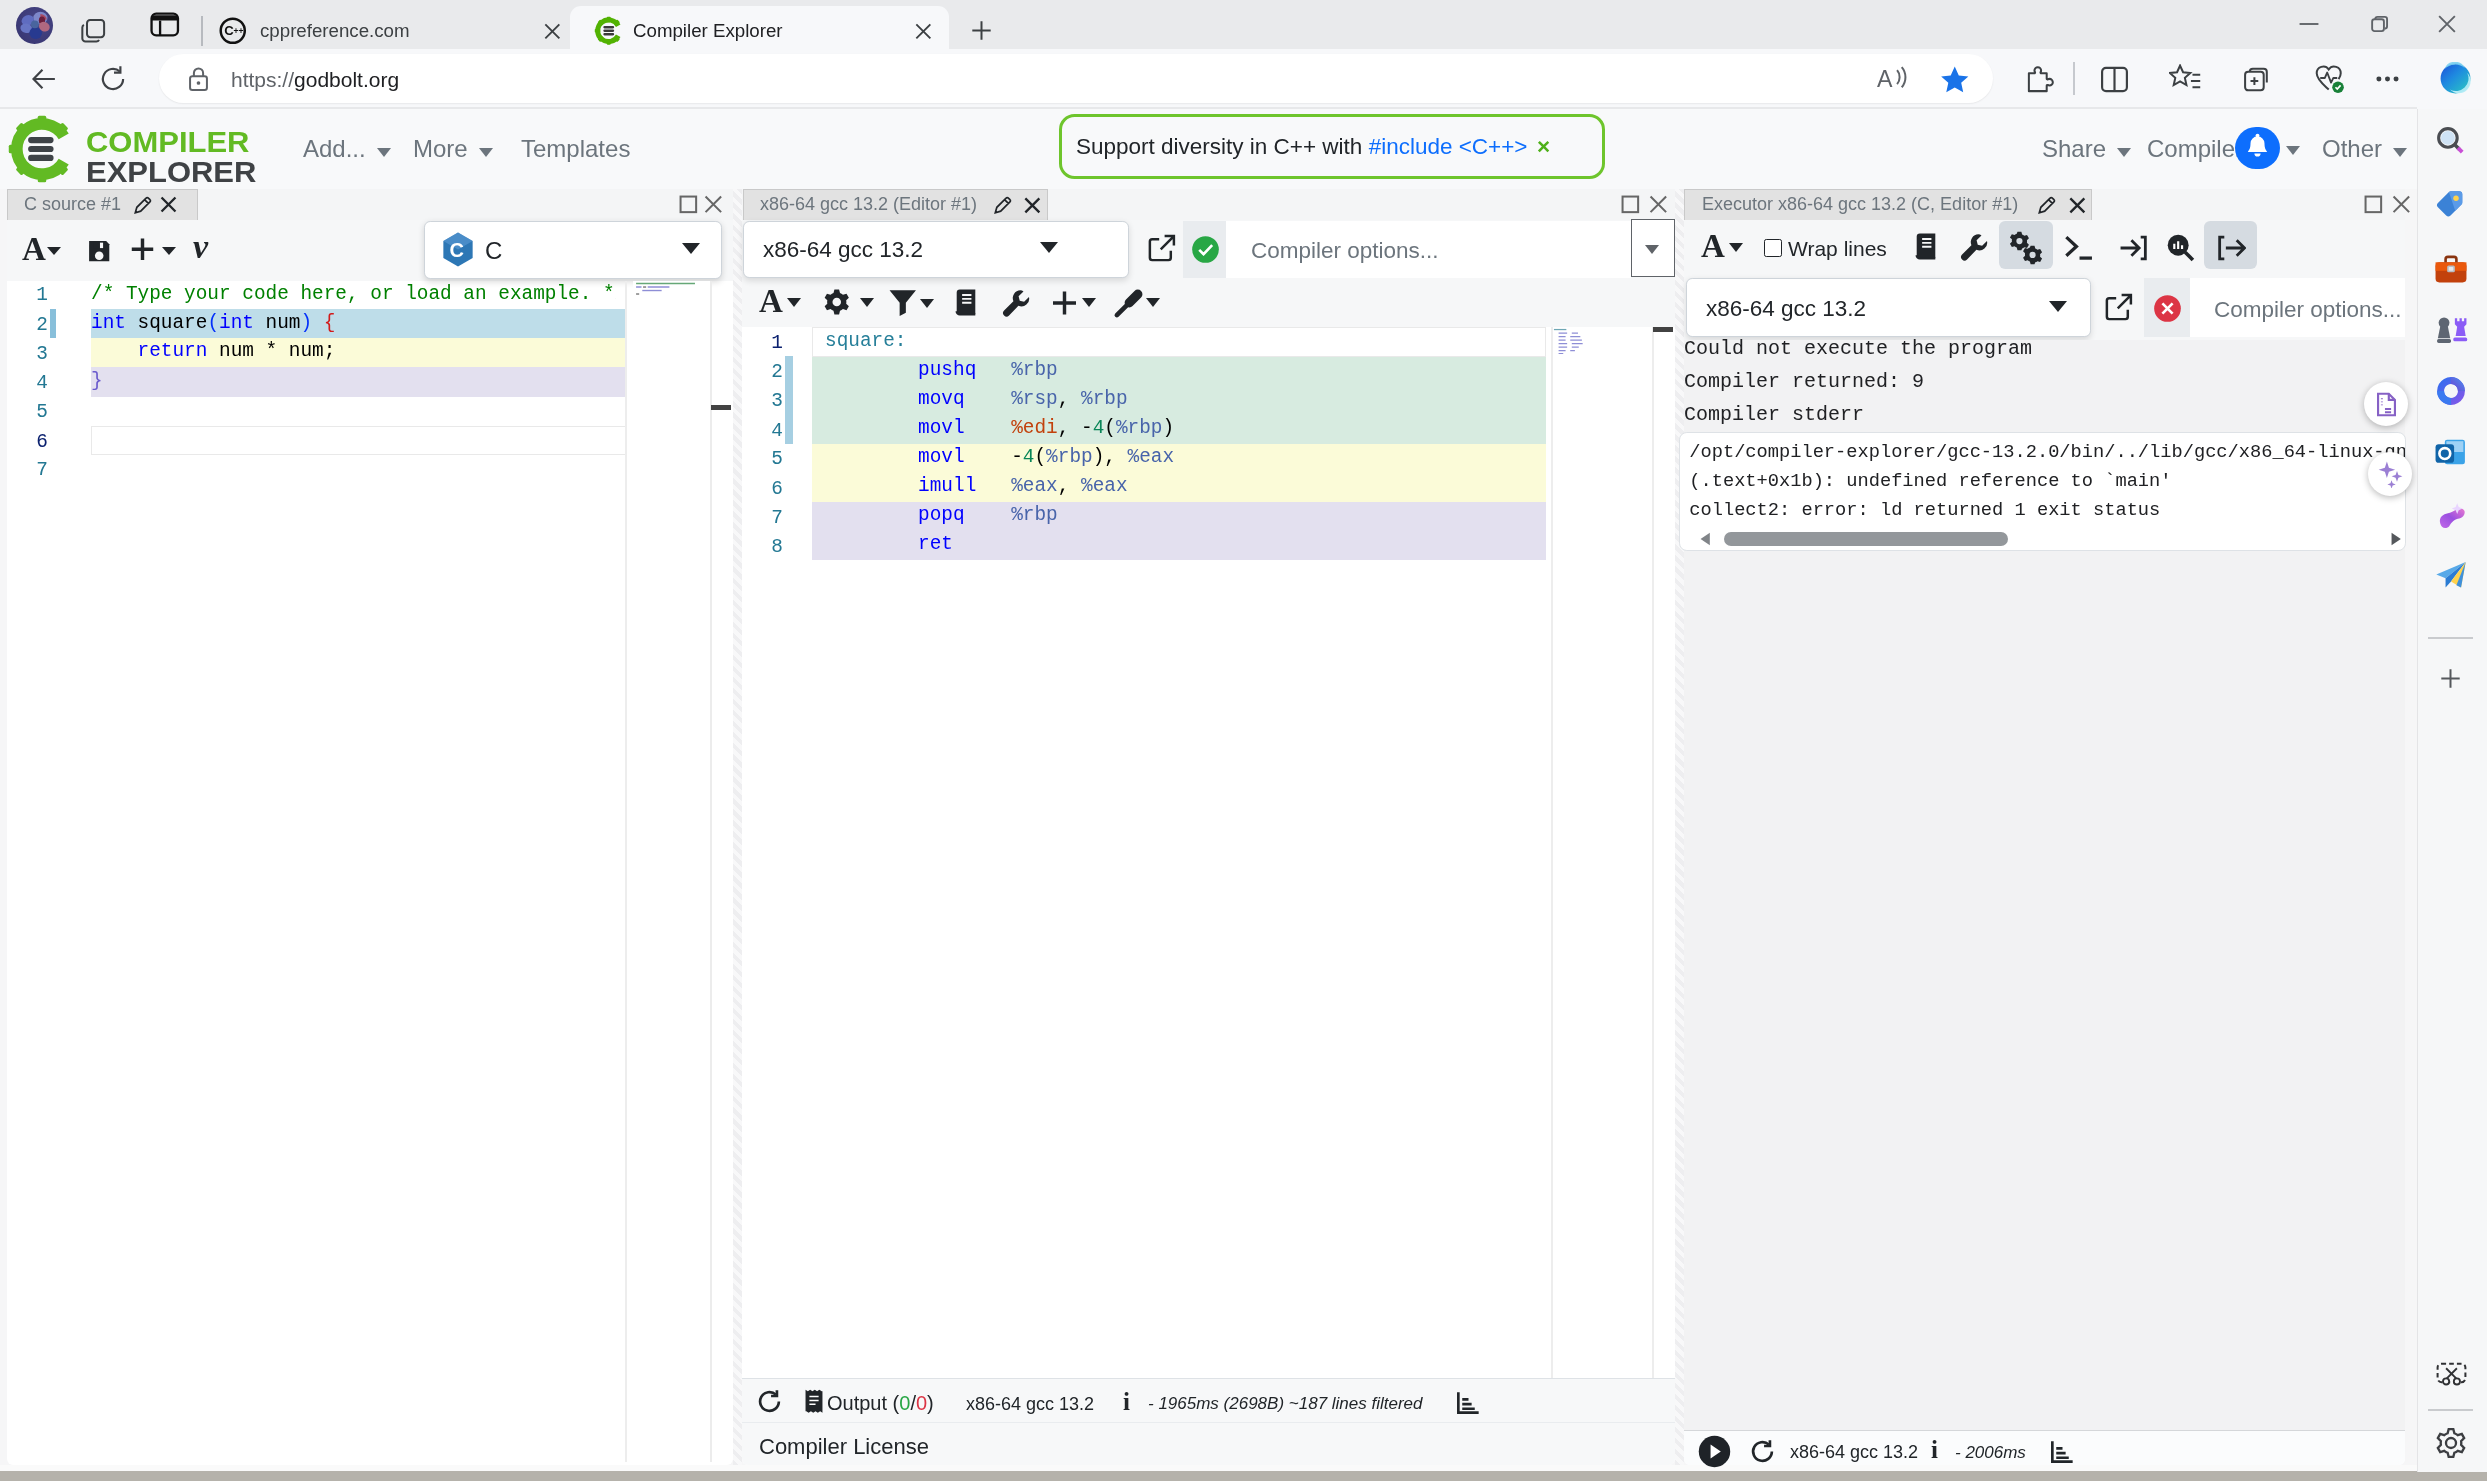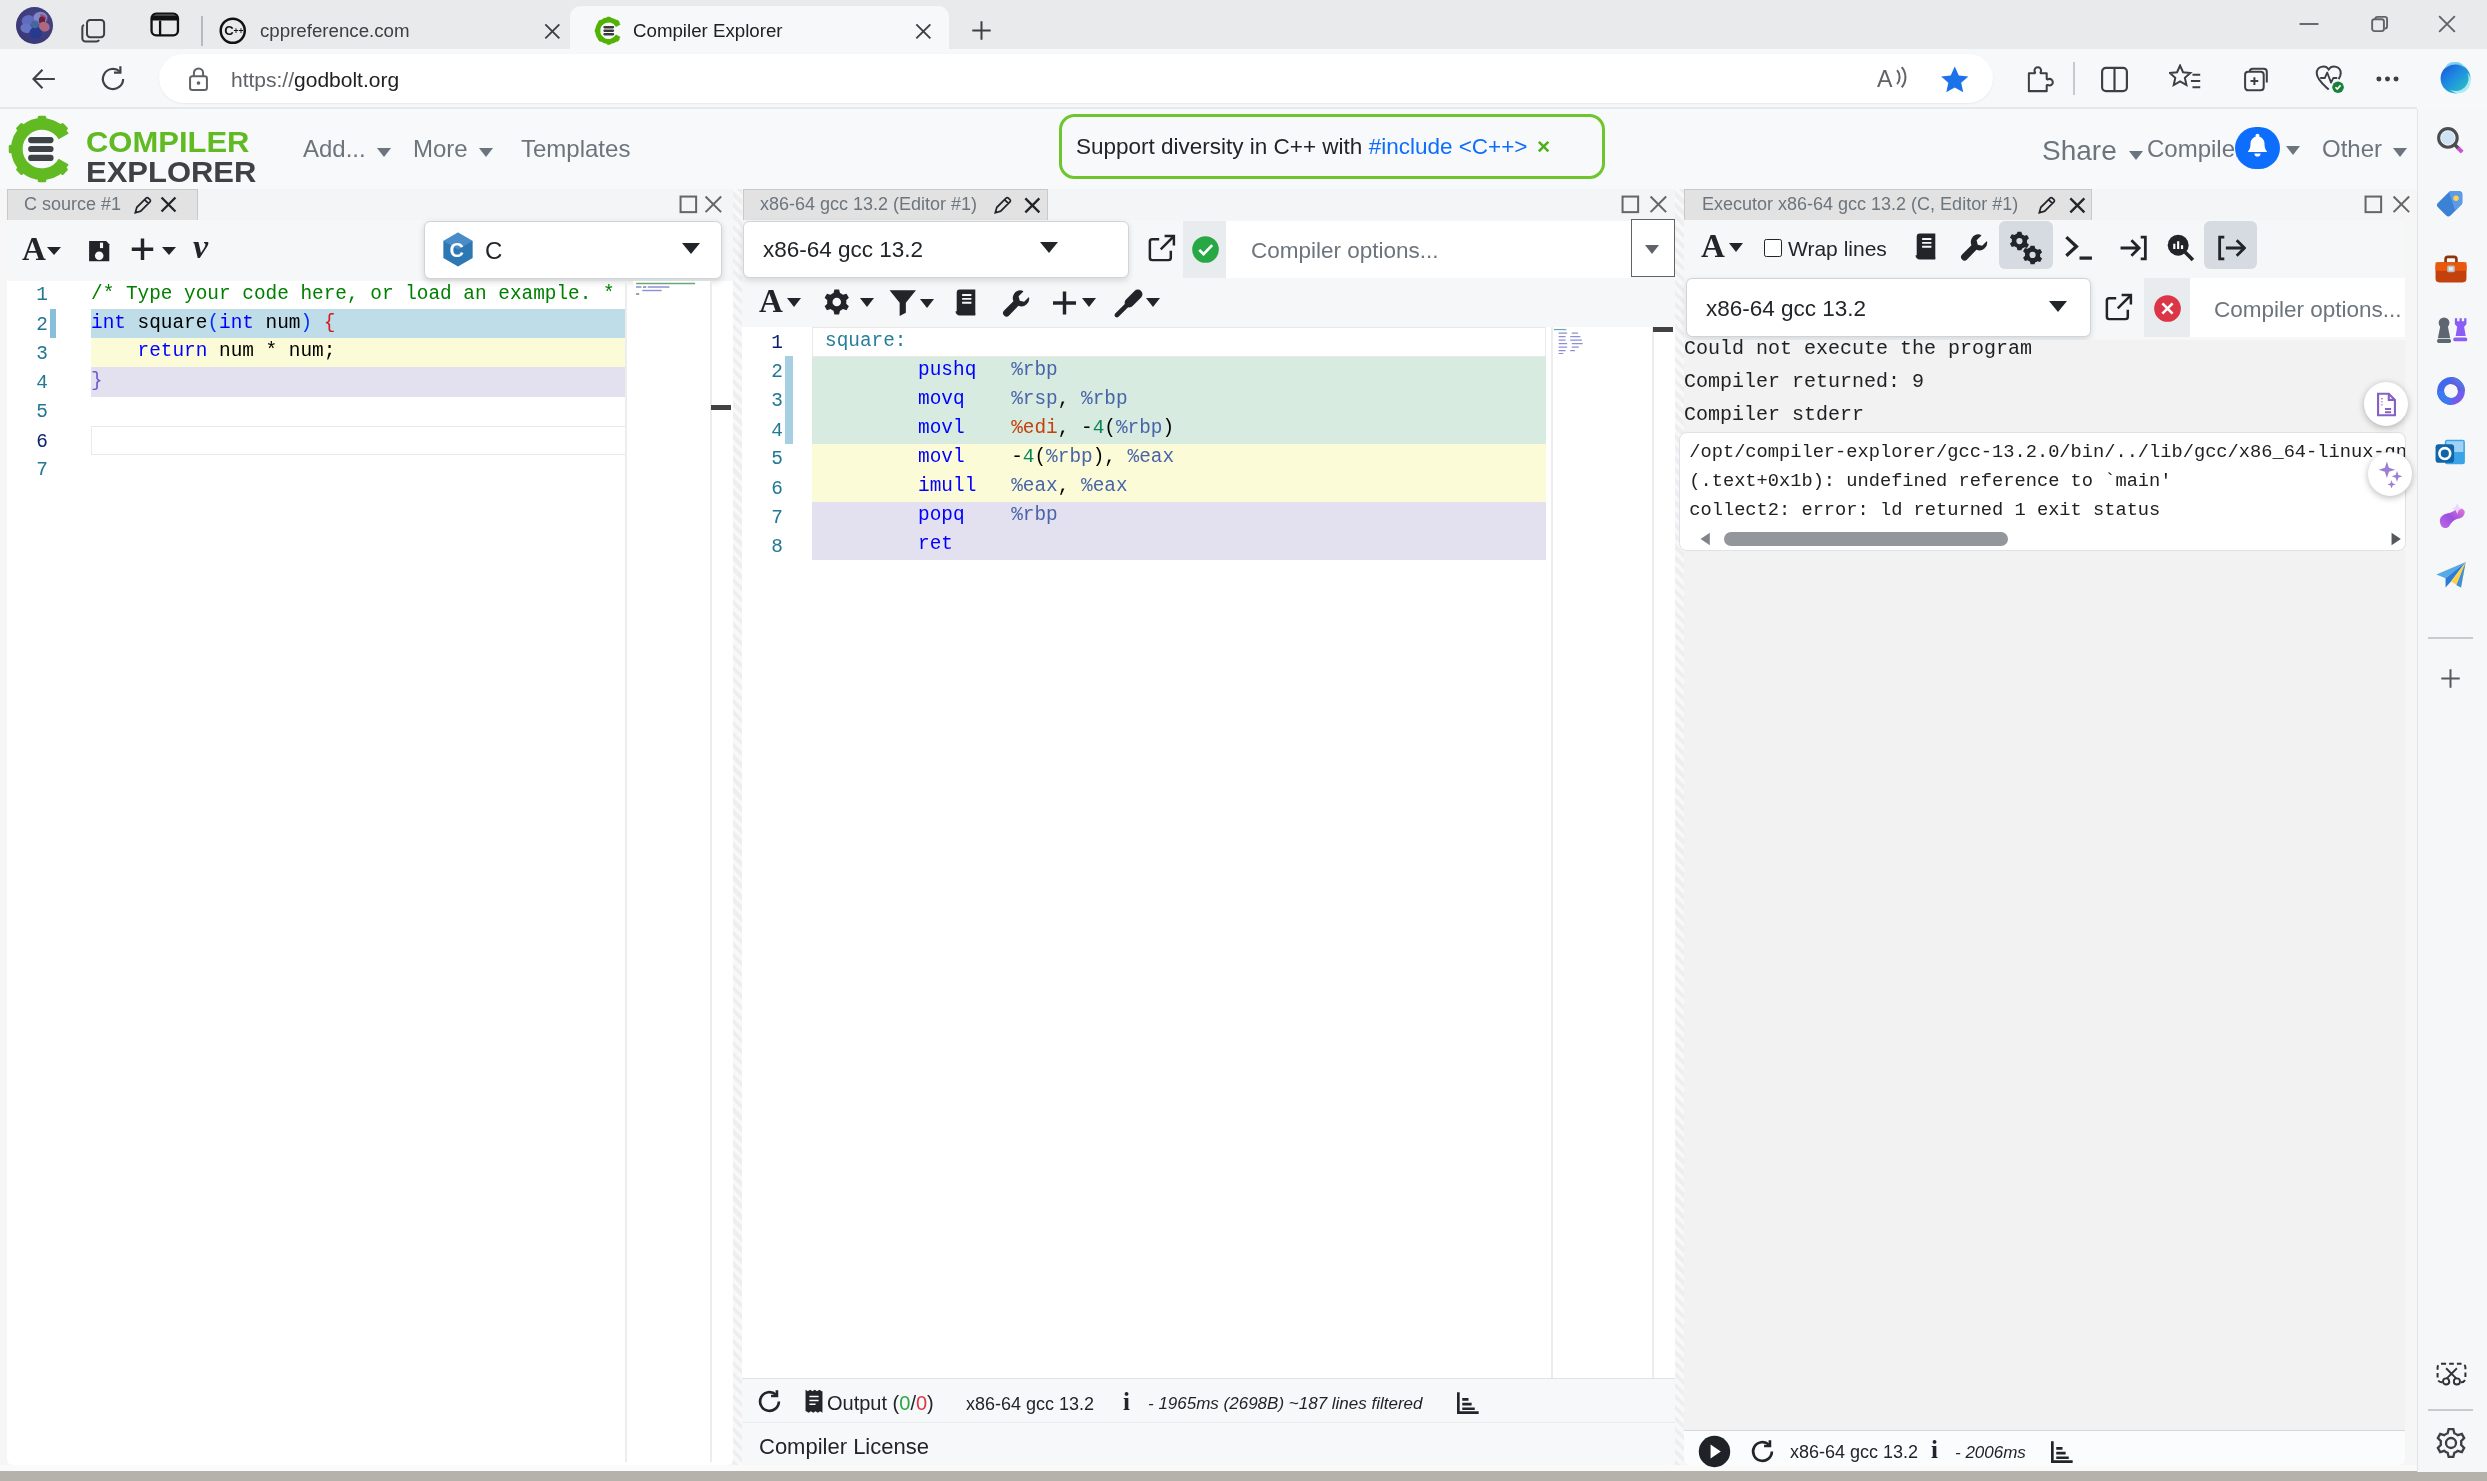--- a/index.html
+++ b/index.html
@@ -217,7 +217,7 @@
 <div class="abs" style="left:521px;top:135px;font-size:24px;color:#6c757d;">Templates</div>
 <div class="abs" style="left:1059px;top:114px;width:546px;height:65px;border:3.9px solid #6ec52c;border-radius:15.5px;"></div>
 <div class="abs" style="left:1076px;top:134px;font-size:22.5px;color:#212529;">Support diversity in C++ with <span style="color:#0d6efd;">#include &lt;C++&gt;</span> <span style="color:#4eb019;font-weight:bold;margin-left:3.1px;">×</span></div>
-<div class="abs" style="left:2042px;top:135px;font-size:28px;color:#6c757d;">Share <span class="caret" style="margin-left:4.7px;"></span></div>
+<div class="abs" style="left:2042px;top:135px;font-size:24px;color:#6c757d;">Share <span class="caret" style="margin-left:4.7px;"></span></div>
 <div class="abs" style="left:2147px;top:135px;font-size:24px;color:#6c757d;">Compiler</div>
 <div class="abs" style="left:2235px;top:127px;width:45px;height:42px;background:#0d6efd;border-radius:21px;">
 <svg width="45" height="42" viewBox="0 0 58 54">

